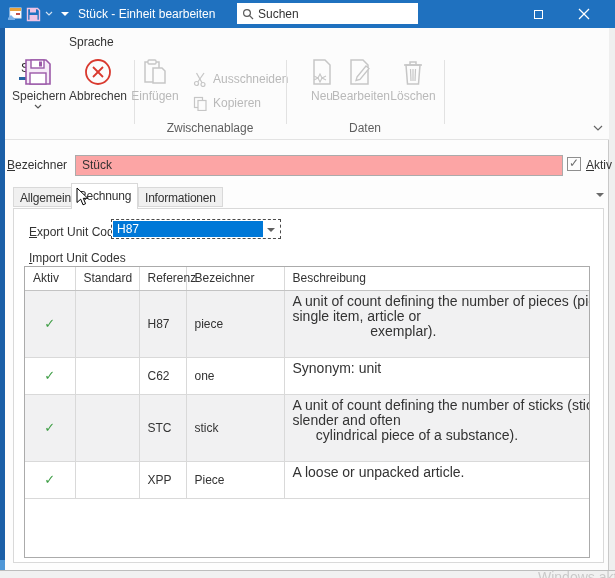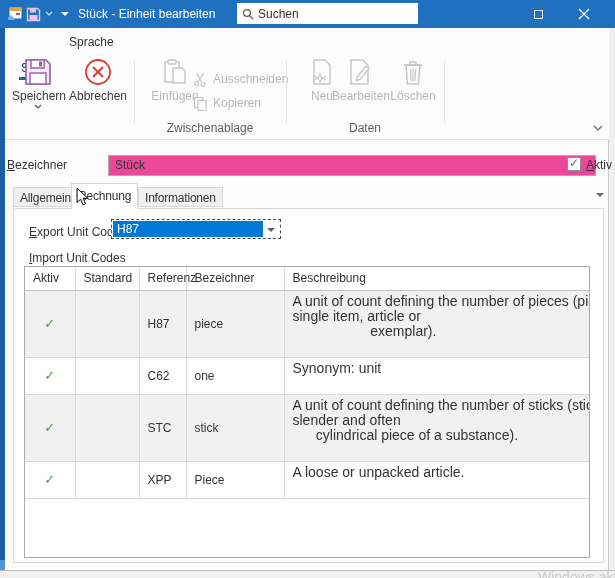--- a/index.html
+++ b/index.html
@@ -159,7 +159,7 @@
     </div>
     <div class="rb-sep" style="left:129px;"></div>
 
-    <div class="rb-btn disabled" style="left:144px; width:52px;">
+    <div class="rb-btn disabled" style="left:124px; width:52px;">
       <svg class="ic" width="30" height="30" viewBox="0 0 30 30">
         <path d="M5 5 h14 v20 h-14 z" fill="none" stroke="#c6c6c6" stroke-width="1.5"></path>
         <rect x="8" y="3" width="8" height="4" rx="1" fill="#fcfcfc" stroke="#c6c6c6" stroke-width="1.3"></rect>

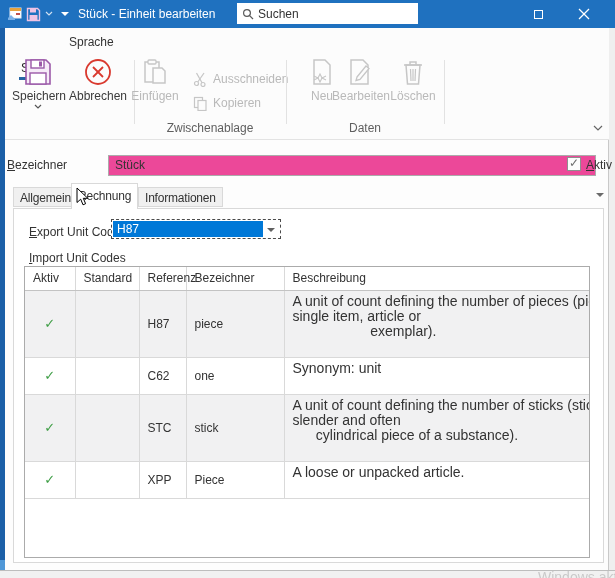--- a/index.html
+++ b/index.html
@@ -49,8 +49,8 @@
   .mnemonic::first-letter { text-decoration:underline; }
   .lbl { position:absolute; white-space:nowrap; color:#333; }
   .lbl-bezeichner { left:7px; top:158px; }
-  .input-bezeichner { position:absolute; left:75px; top:155px; width:488px; height:21px; background:#ec4899;
-      border:1px solid #ababab; line-height:19px; padding-left:6px;margin-left:33px; }
+  .input-bezeichner { position:absolute; left:75px; top:155px; width:488px; height:21px; background:#fca5a5;
+      border:1px solid #ababab; line-height:19px; padding-left:6px; }
   .checkbox { position:absolute; left:567px; top:157px; width:14px; height:14px; background:#fdfdfd;
       border:1px solid #8f8f8f; text-align:center; }
   .checkbox .mark { position:relative; top:-2px; font-size:12px; color:#707070; }

